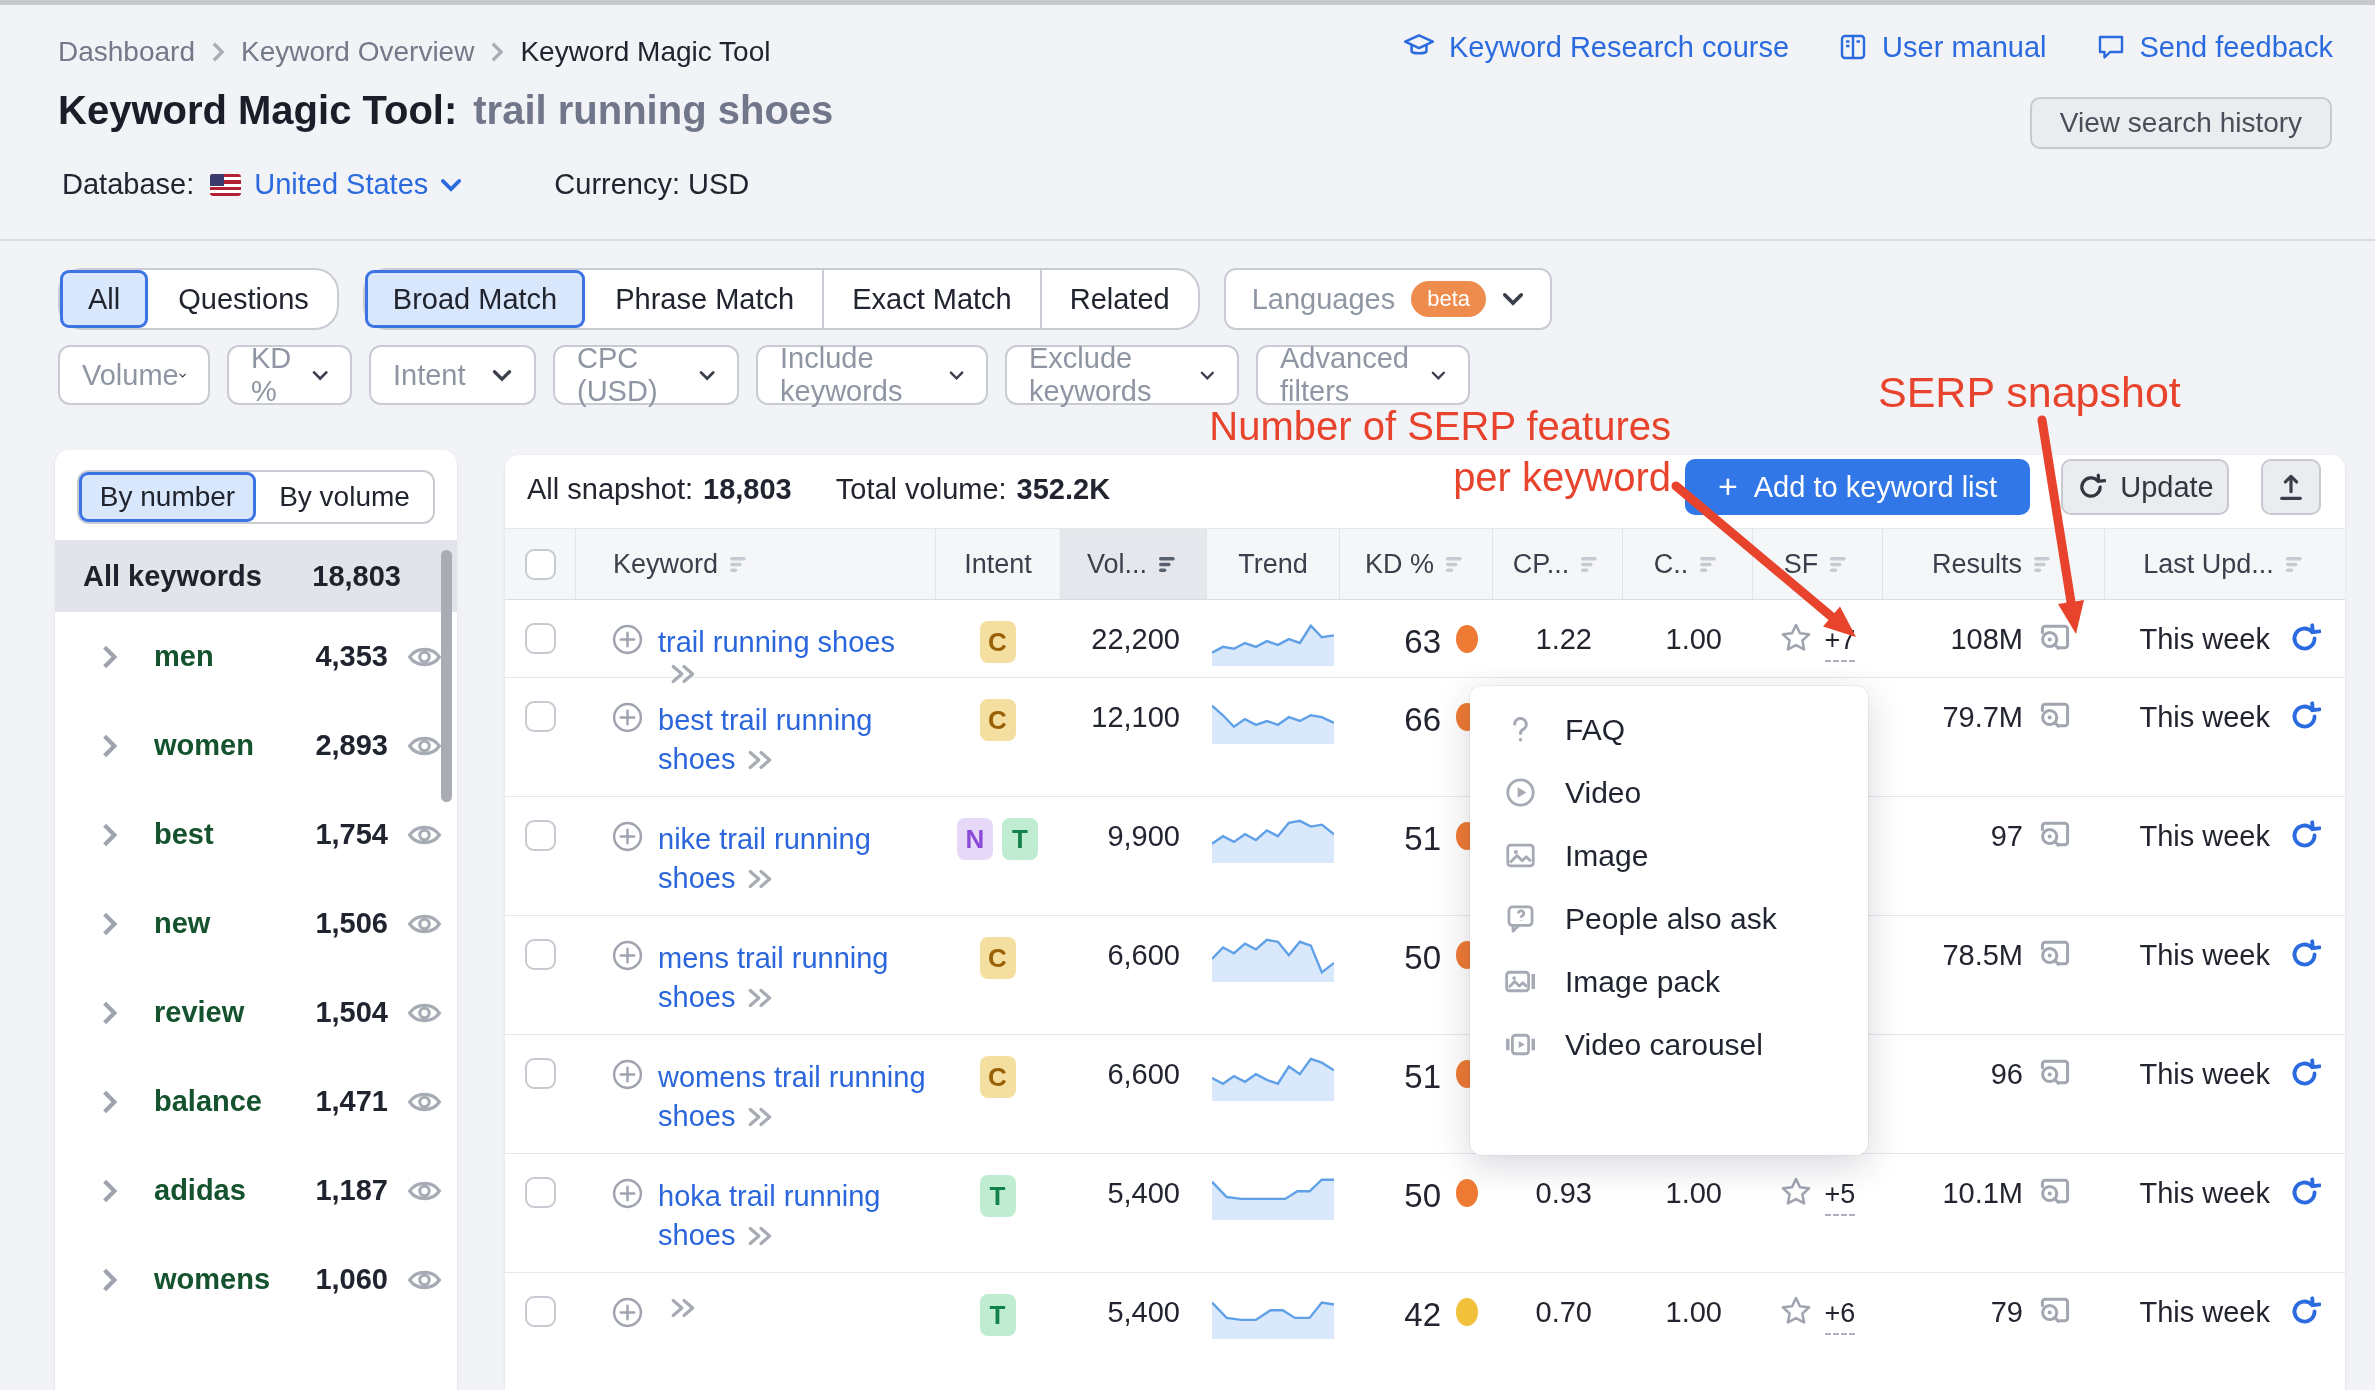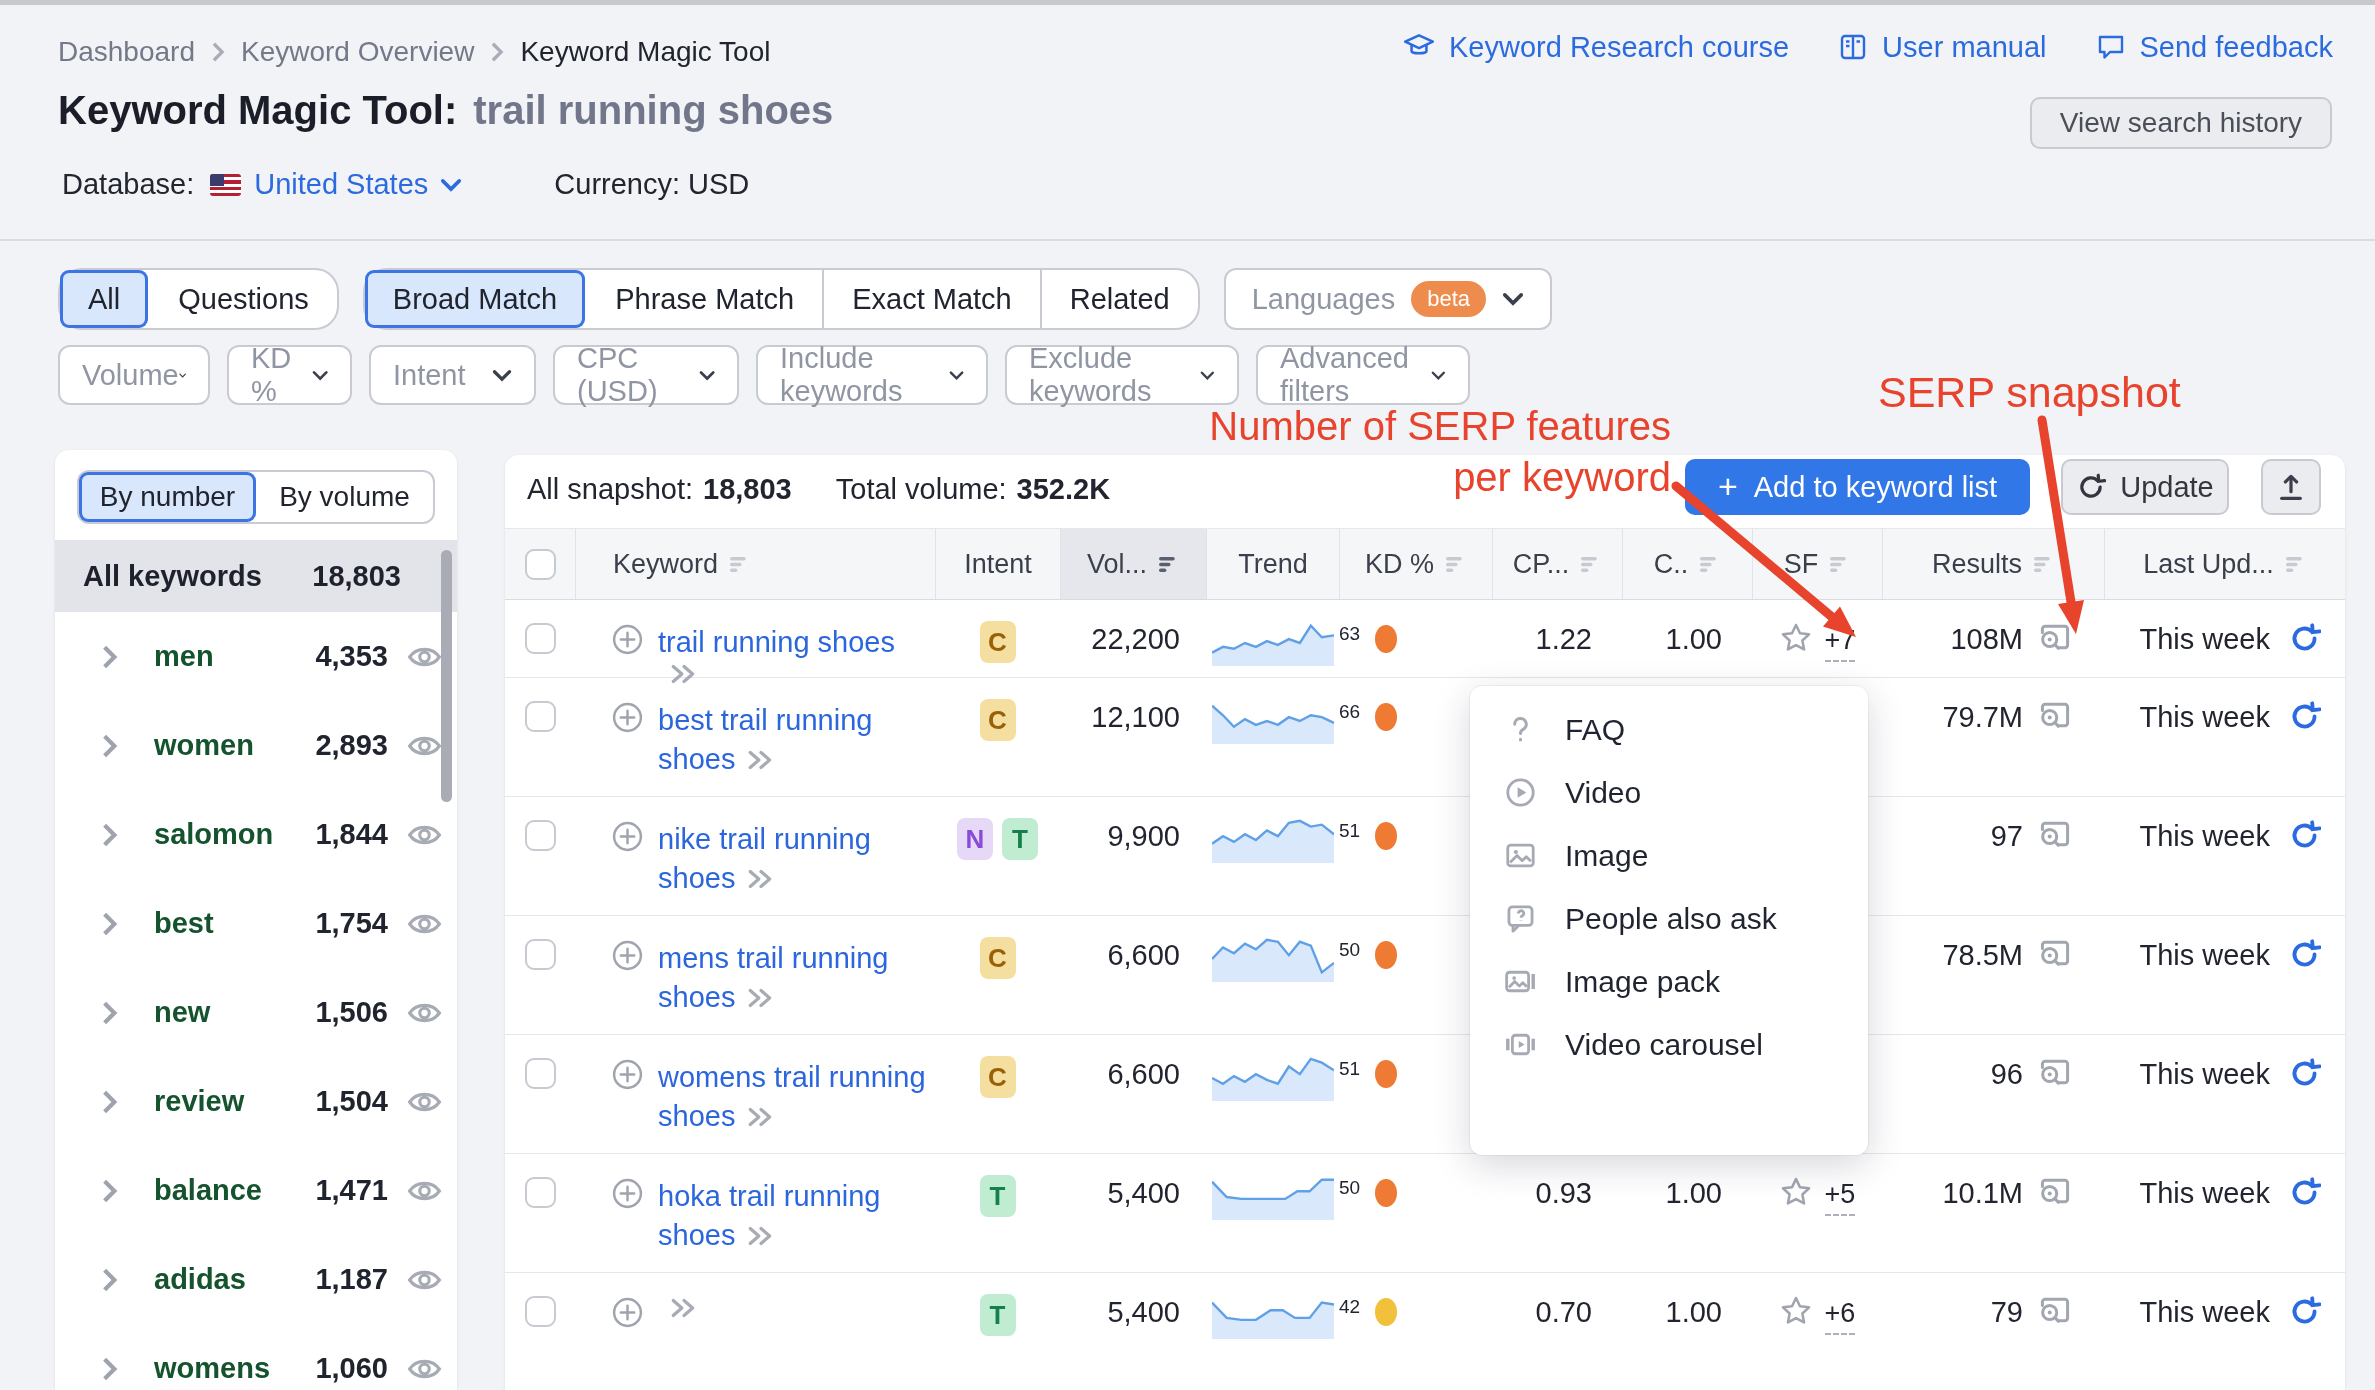--- a/index.html
+++ b/index.html
@@ -110,7 +110,7 @@
   .spark-svg{width:122px;height:46px;}
   .spark-svg polygon{fill:#D9E9FB;}
   .spark-svg polyline{fill:none;stroke:#60A0E6;stroke-width:2.4;vector-effect:non-scaling-stroke;}
-  .td-kd{padding-right:14px;gap:15px;font-size:19px;}
+  .td-kd{justify-content:flex-end;padding-right:14px;gap:15px;font-size:33px;}
   .dot{width:22px;height:28px;border-radius:50%;margin-top:2px;flex:0 0 auto;}
   .dot-orange{background:#EF7A33;}
   .dot-yellow{background:#F1C13C;}

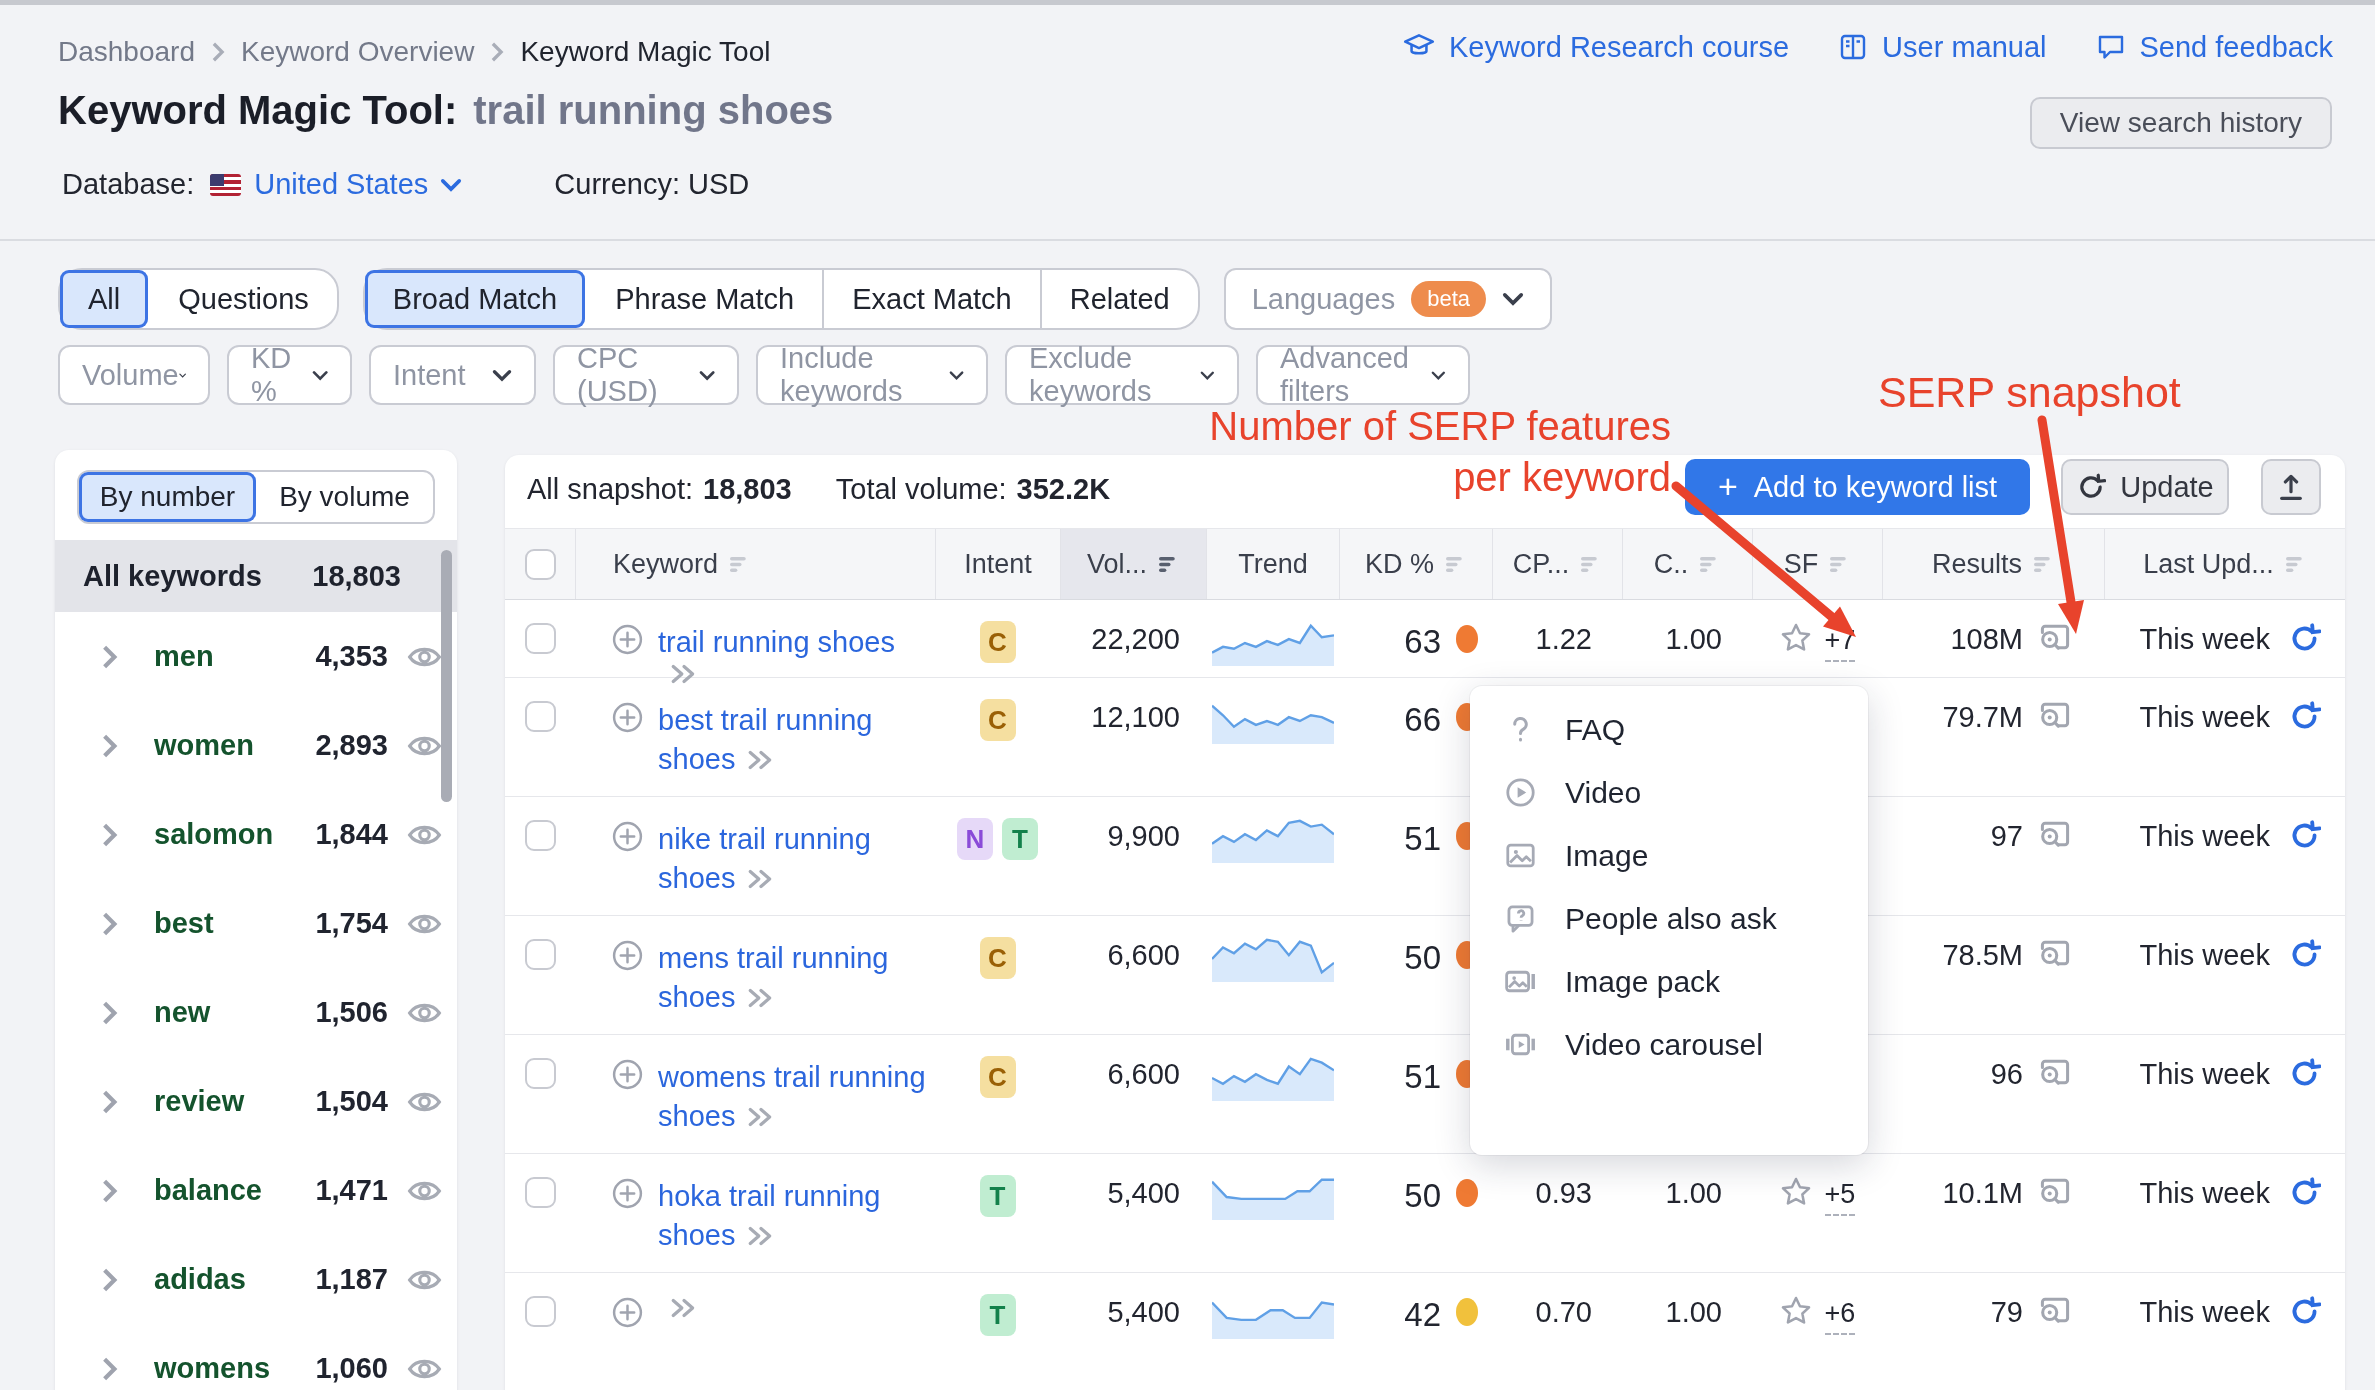--- a/index.html
+++ b/index.html
@@ -299,17 +299,6 @@
           </svg>
     </div>
 
-    <div class="side-item">
-      <svg class="chev" viewBox="0 0 10 16">
-            <polyline points="2,2 8,8 2,14" fill="none" stroke="#9FA3AE" stroke-width="2.6"></polyline>
-          </svg>
-      <span class="side-label">salomon</span>
-      <span class="side-count">1,844</span>
-      <svg width="37" height="28" viewBox="0 0 20 16">
-            <path d="M1.5 8 C5.5 2.2 14.5 2.2 18.5 8 C14.5 13.8 5.5 13.8 1.5 8 Z" fill="none" stroke="#A7ABB4" stroke-width="1.8"></path>
-            <circle cx="10" cy="8" r="2.7" fill="none" stroke="#A7ABB4" stroke-width="1.8"></circle>
-          </svg>
-    </div>
 
     <div class="side-item">
       <svg class="chev" viewBox="0 0 10 16">

